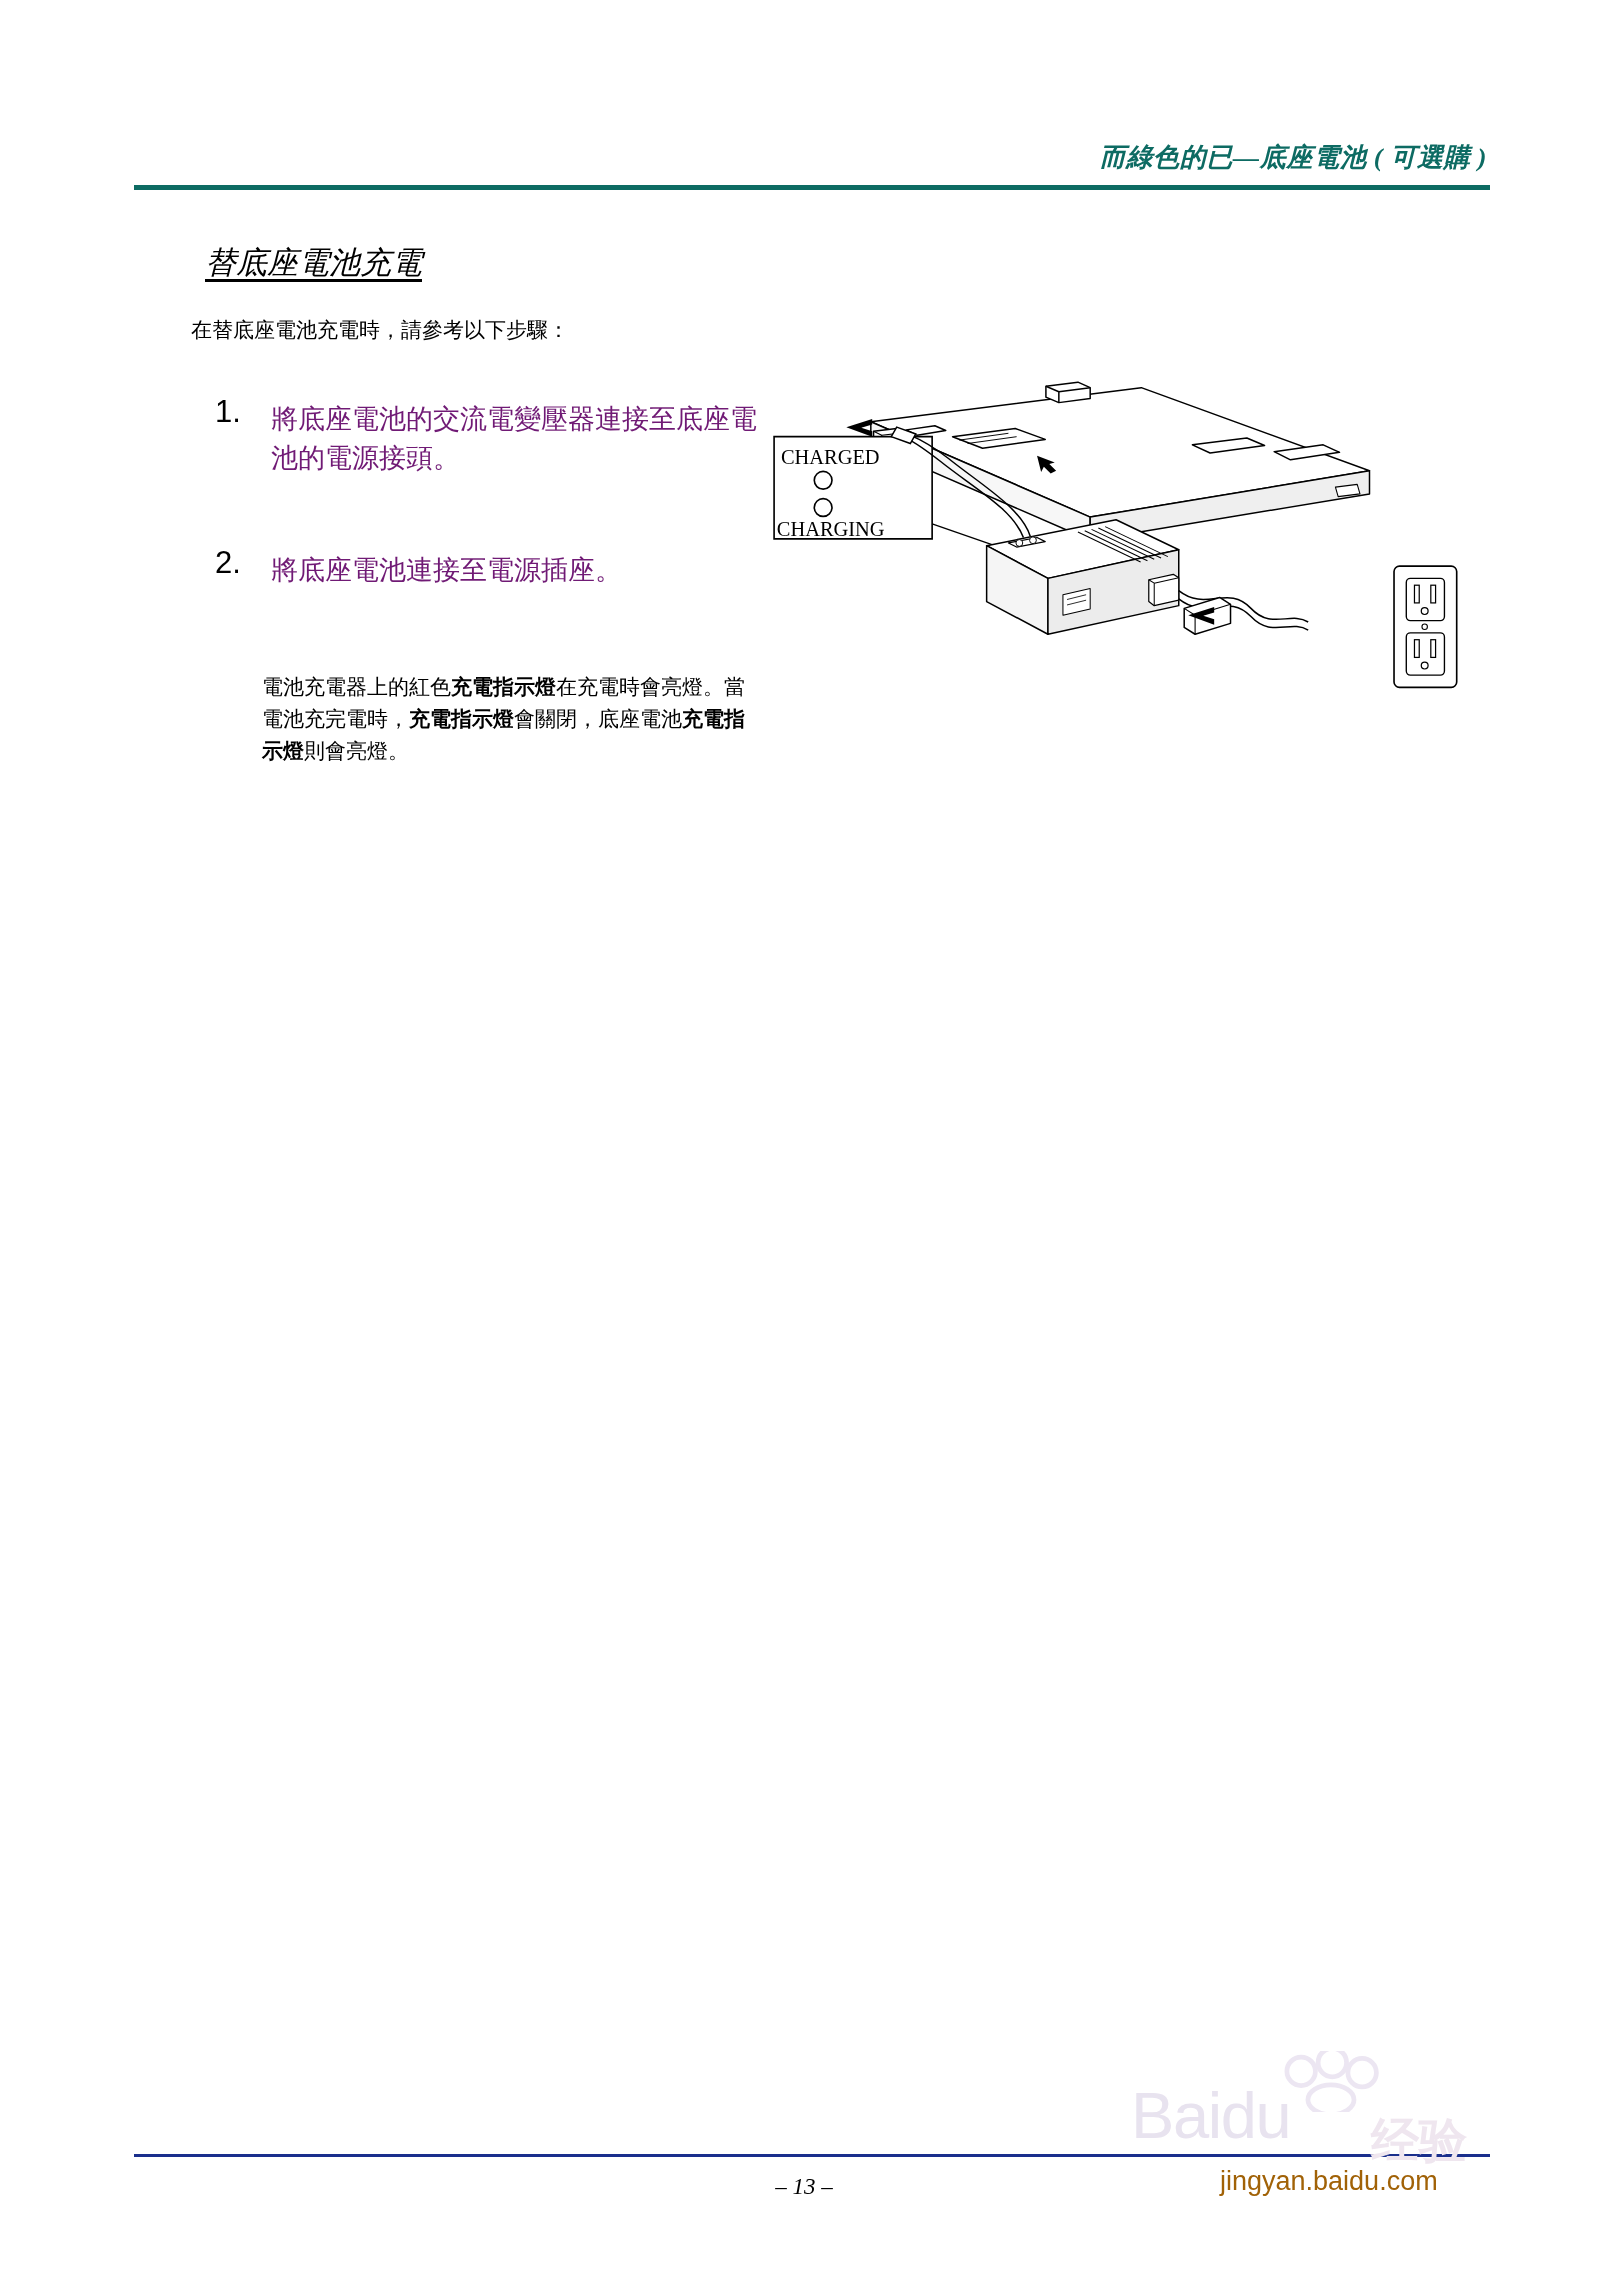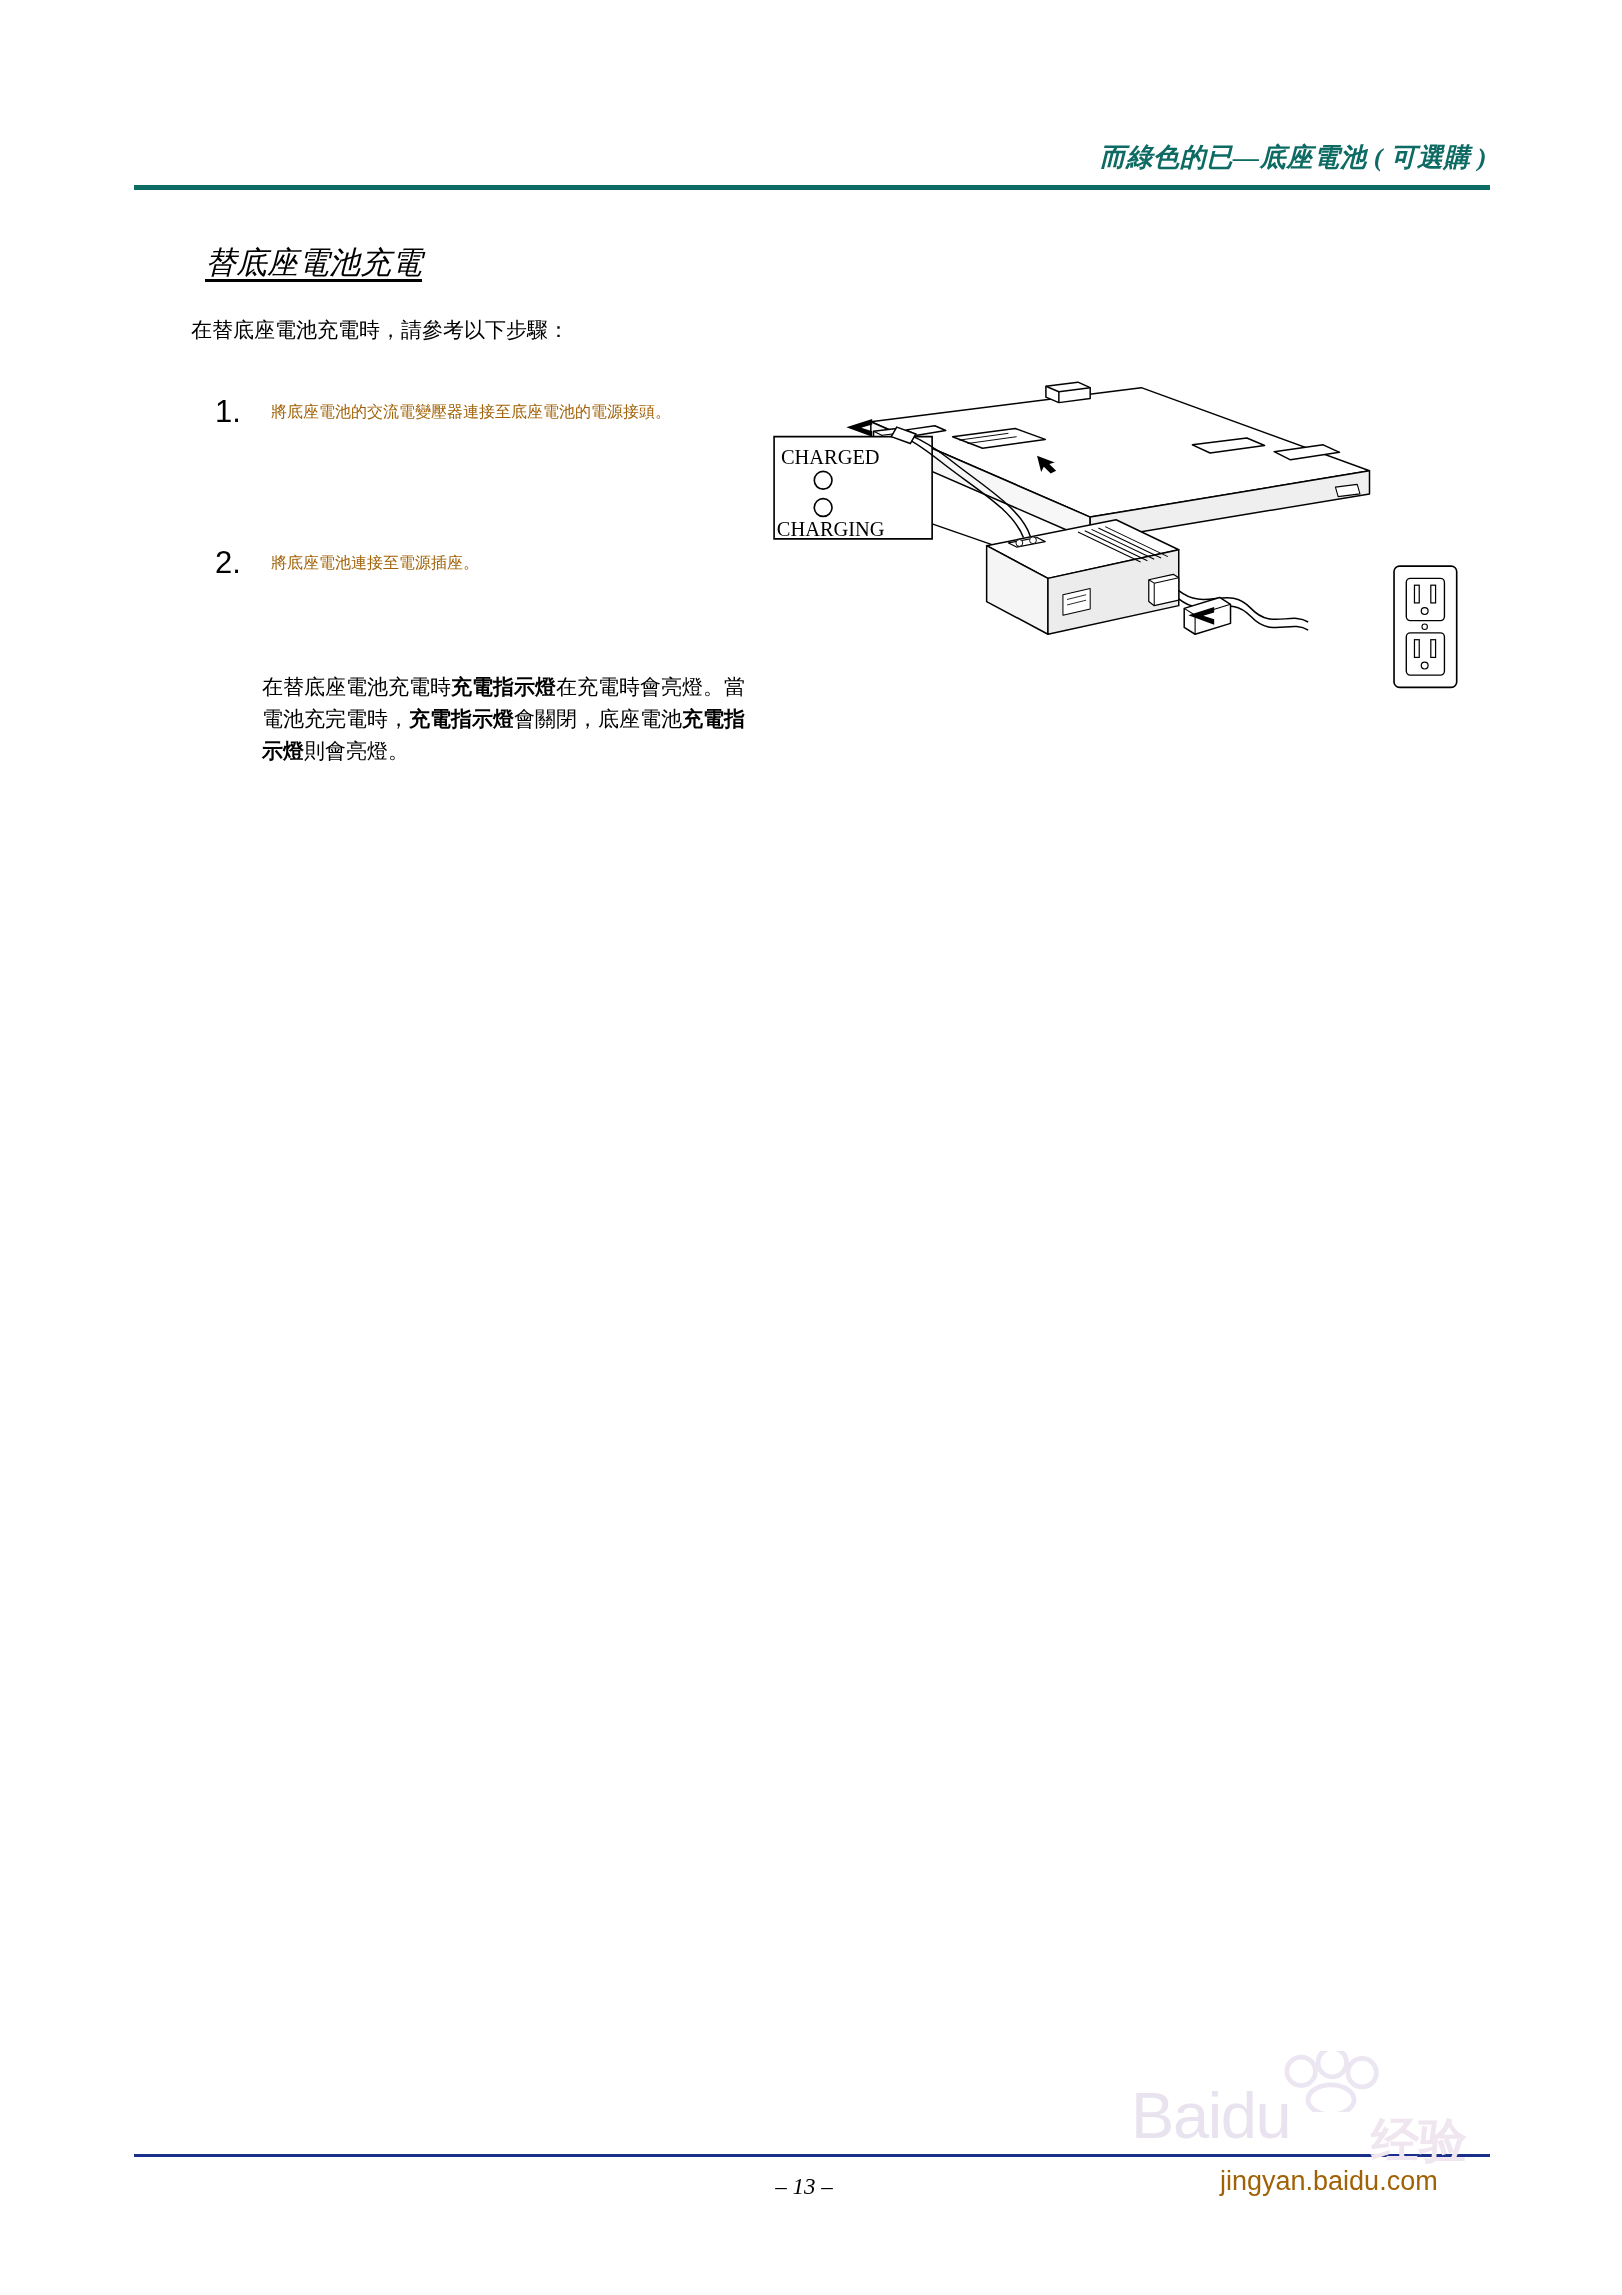--- a/index.html
+++ b/index.html
@@ -83,9 +83,9 @@
     top: 5.5px;
     width: 491px;
     font-family: Liberation Sans, sans-serif;
-    font-size: 16px;
+    font-size: 27px;
     line-height: 1.45;
-    color: #a16207;
+    color: #701a75;
   }
   #step1 { left: 215px; top: 394px; }
   #step2 { left: 215px; top: 545px; }

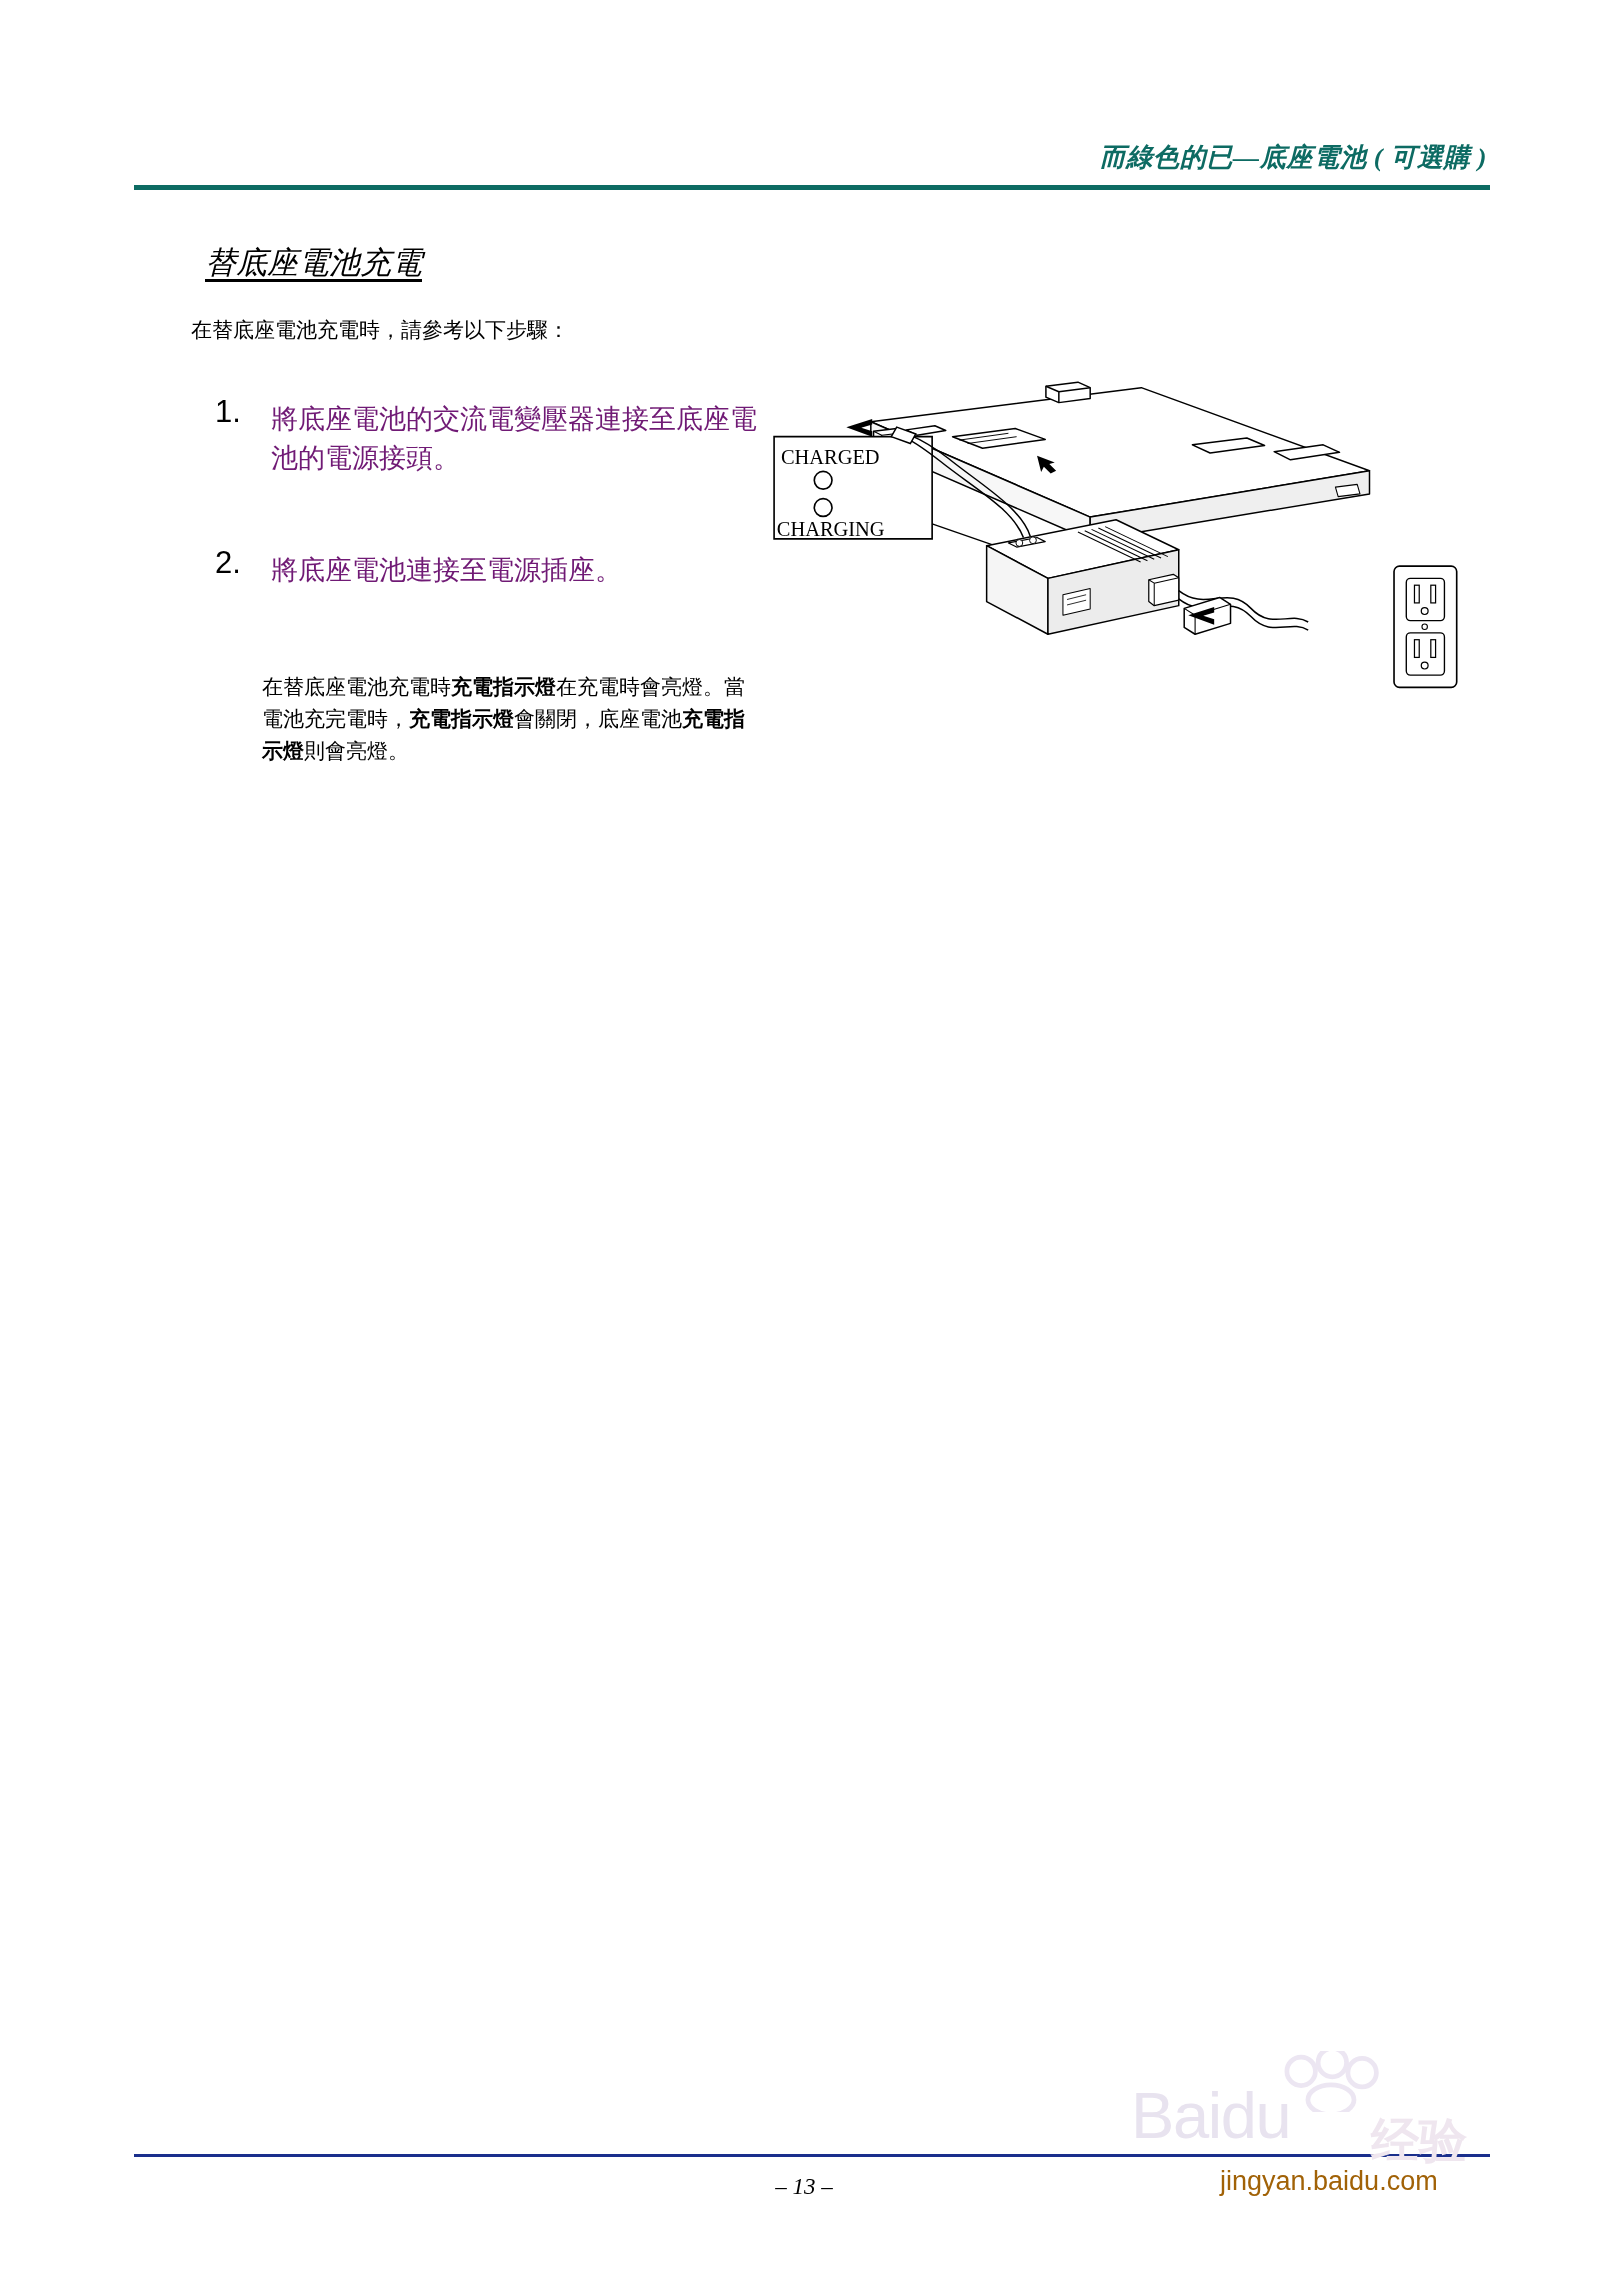--- a/index.html
+++ b/index.html
@@ -208,7 +208,7 @@
     <span class="step-text">將底座電池連接至電源插座。</span>
   </div>
 
-  <div class="note-para"><span>在替底座電池充電時</span><b>充電指示燈</b><span>在充電時會亮燈。當電池充完電時，</span><b>充電指示燈</b><span>會關閉，底座電池</span><b>充電指示燈</b><span>則會亮燈。</span></div>
+  <div class="note-para"><span>電池充電器上的紅色</span><b>充電指示燈</b><span>在充電時會亮燈。當電池充完電時，</span><b>充電指示燈</b><span>會關閉，底座電池</span><b>充電指示燈</b><span>則會亮燈。</span></div>
 
   <div class="figure">
     <svg width="763" height="423" viewBox="0 0 1120 620" fill="none" stroke="#000" stroke-width="2.2">

